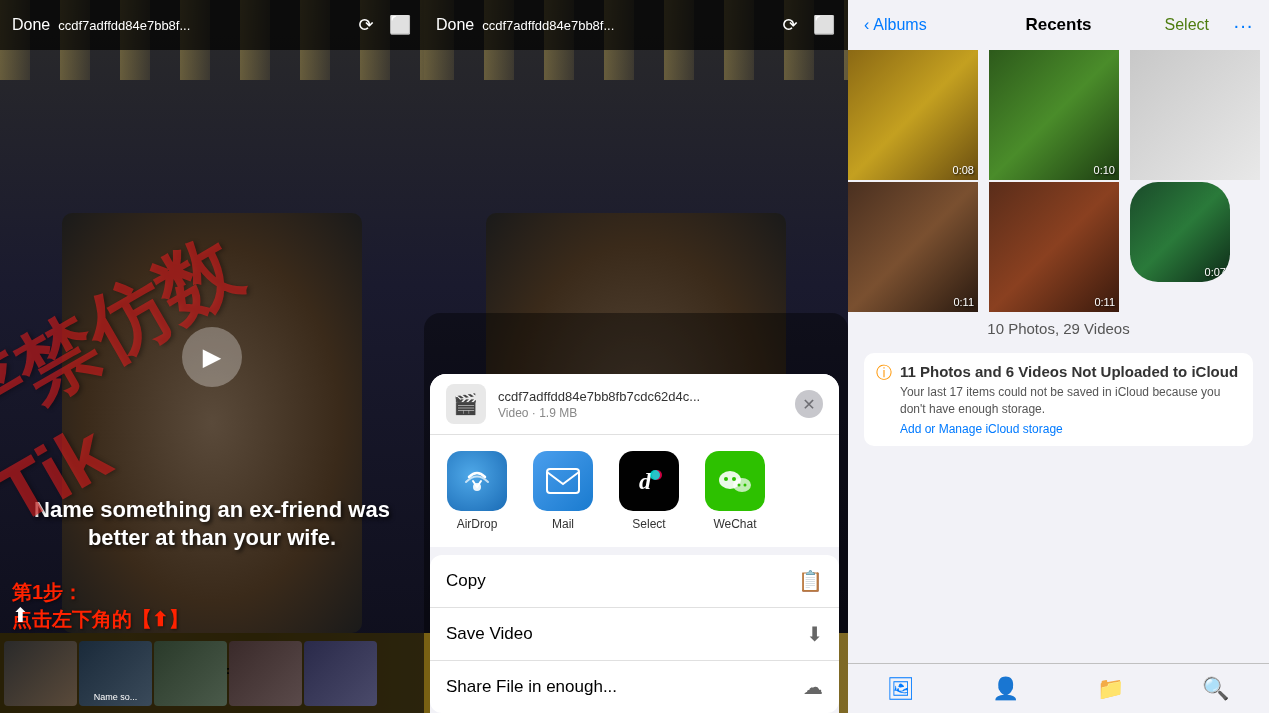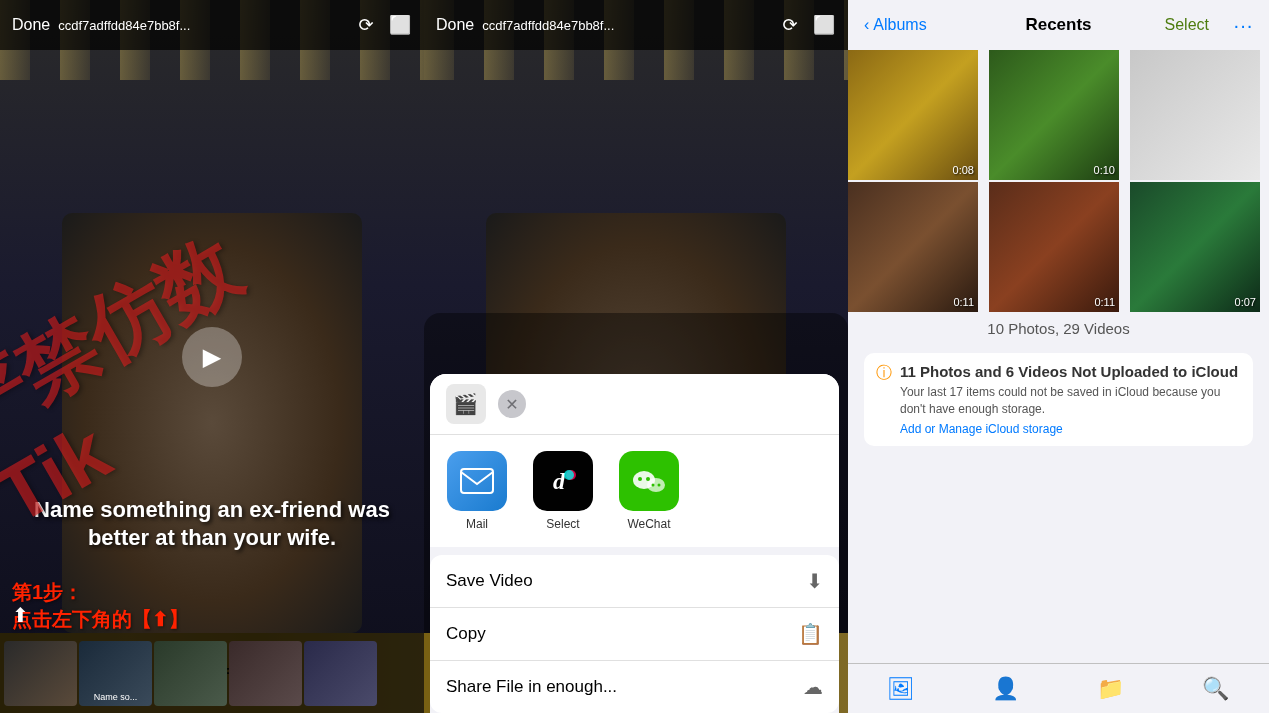--- a/index.html
+++ b/index.html
@@ -679,7 +679,7 @@
         <span class="photo-duration">0:11</span>
       </div>
     </div>
-    <div class="photo-cell photo-bg-6" style="height:130px;">
+    <div class="photo-cell photo-bg-6" style="height:100px;border-radius:28px;">
       <div style="width:100%;height:100%;position:relative;">
         <span class="photo-duration">0:07</span>
       </div>

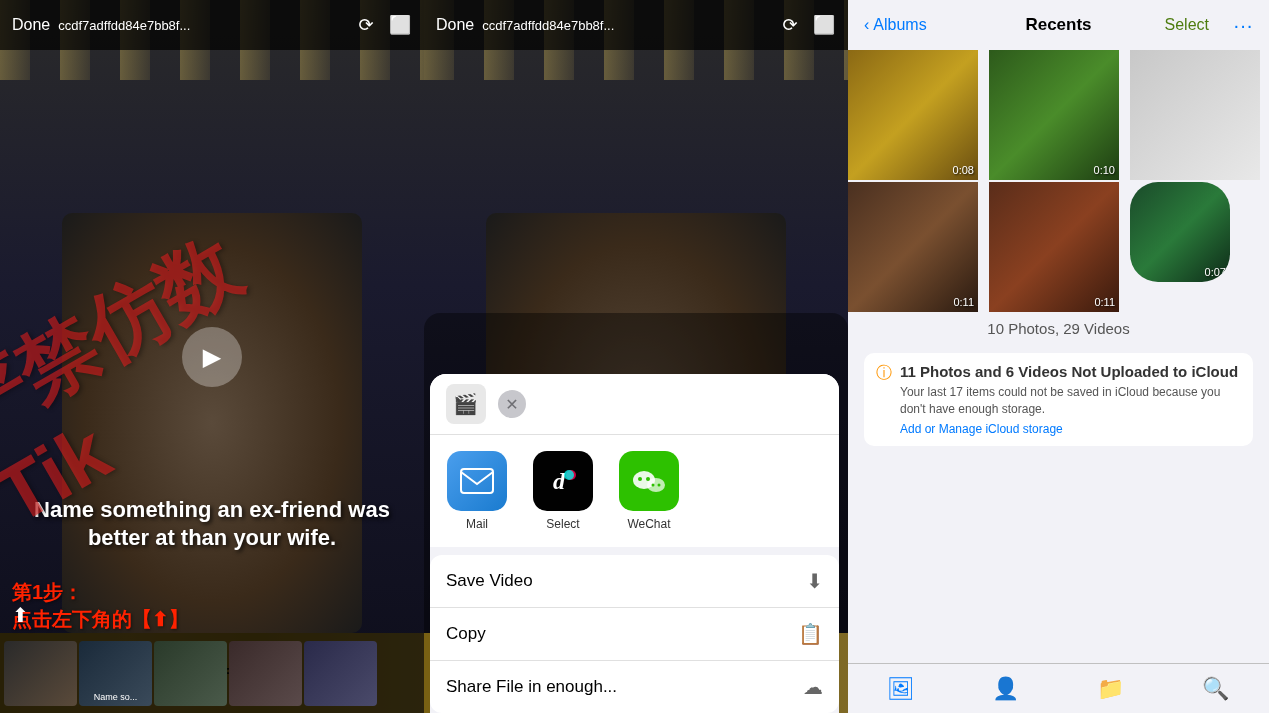--- a/index.html
+++ b/index.html
@@ -581,6 +581,10 @@
 
   <div class="share-file-info">
     <div class="file-icon">🎬</div>
+    <div class="file-details">
+      <div class="file-name-text">ccdf7adffdd84e7bb8fb7cdc62d4c...</div>
+      <div class="file-size-text">Video · 1.9 MB</div>
+    </div>
     <div class="close-share-btn">✕</div>
   </div>
 

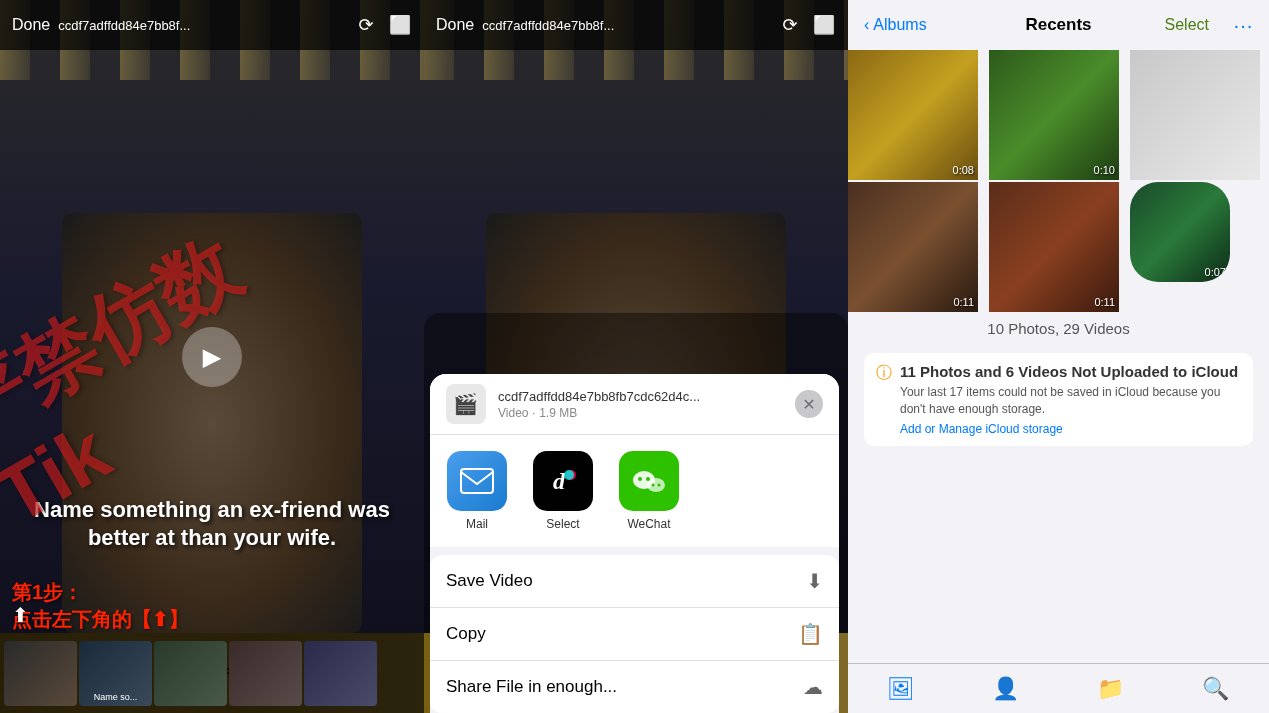--- a/index.html
+++ b/index.html
@@ -590,6 +590,17 @@
 
   <div class="share-apps-row">
 
+    <div class="share-app-item">
+      <div class="share-app-icon airdrop-icon">
+        <svg width="32" height="32" viewBox="0 0 32 32" fill="none">
+          <circle cx="16" cy="22" r="4" fill="white" opacity="0.9"></circle>
+          <path d="M8 12 Q16 4 24 12" stroke="white" stroke-width="2.5" fill="none" stroke-linecap="round"></path>
+          <path d="M5 17 Q16 6 27 17" stroke="white" stroke-width="2" fill="none" stroke-linecap="round" opacity="0.7"></path>
+          <path d="M12 16 L16 22 L20 16" stroke="white" stroke-width="2" fill="none" stroke-linecap="round" stroke-linejoin="round"></path>
+        </svg>
+      </div>
+      <span class="share-app-label">AirDrop</span>
+    </div>
 
     <div class="share-app-item">
       <div class="share-app-icon mail-icon">

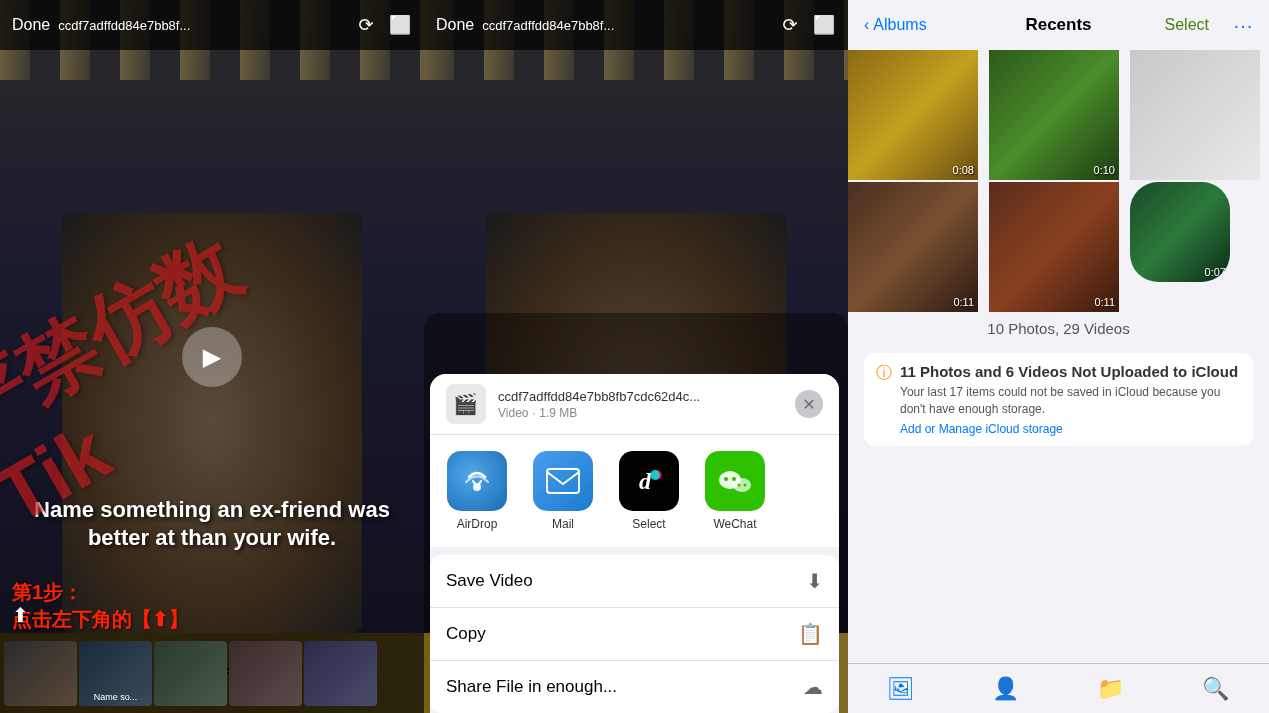--- a/index.html
+++ b/index.html
@@ -640,12 +640,12 @@
 
   <div class="share-action-row">
     <div class="share-action-item">
+      <span class="share-action-label">Copy</span>
+      <span class="share-action-icon">📋</span>
+    </div>
+    <div class="share-action-item">
       <span class="share-action-label">Save Video</span>
       <span class="share-action-icon">⬇</span>
-    </div>
-    <div class="share-action-item">
-      <span class="share-action-label">Copy</span>
-      <span class="share-action-icon">📋</span>
     </div>
     <div class="share-action-item">
       <span class="share-action-label">Share File in enough...</span>

